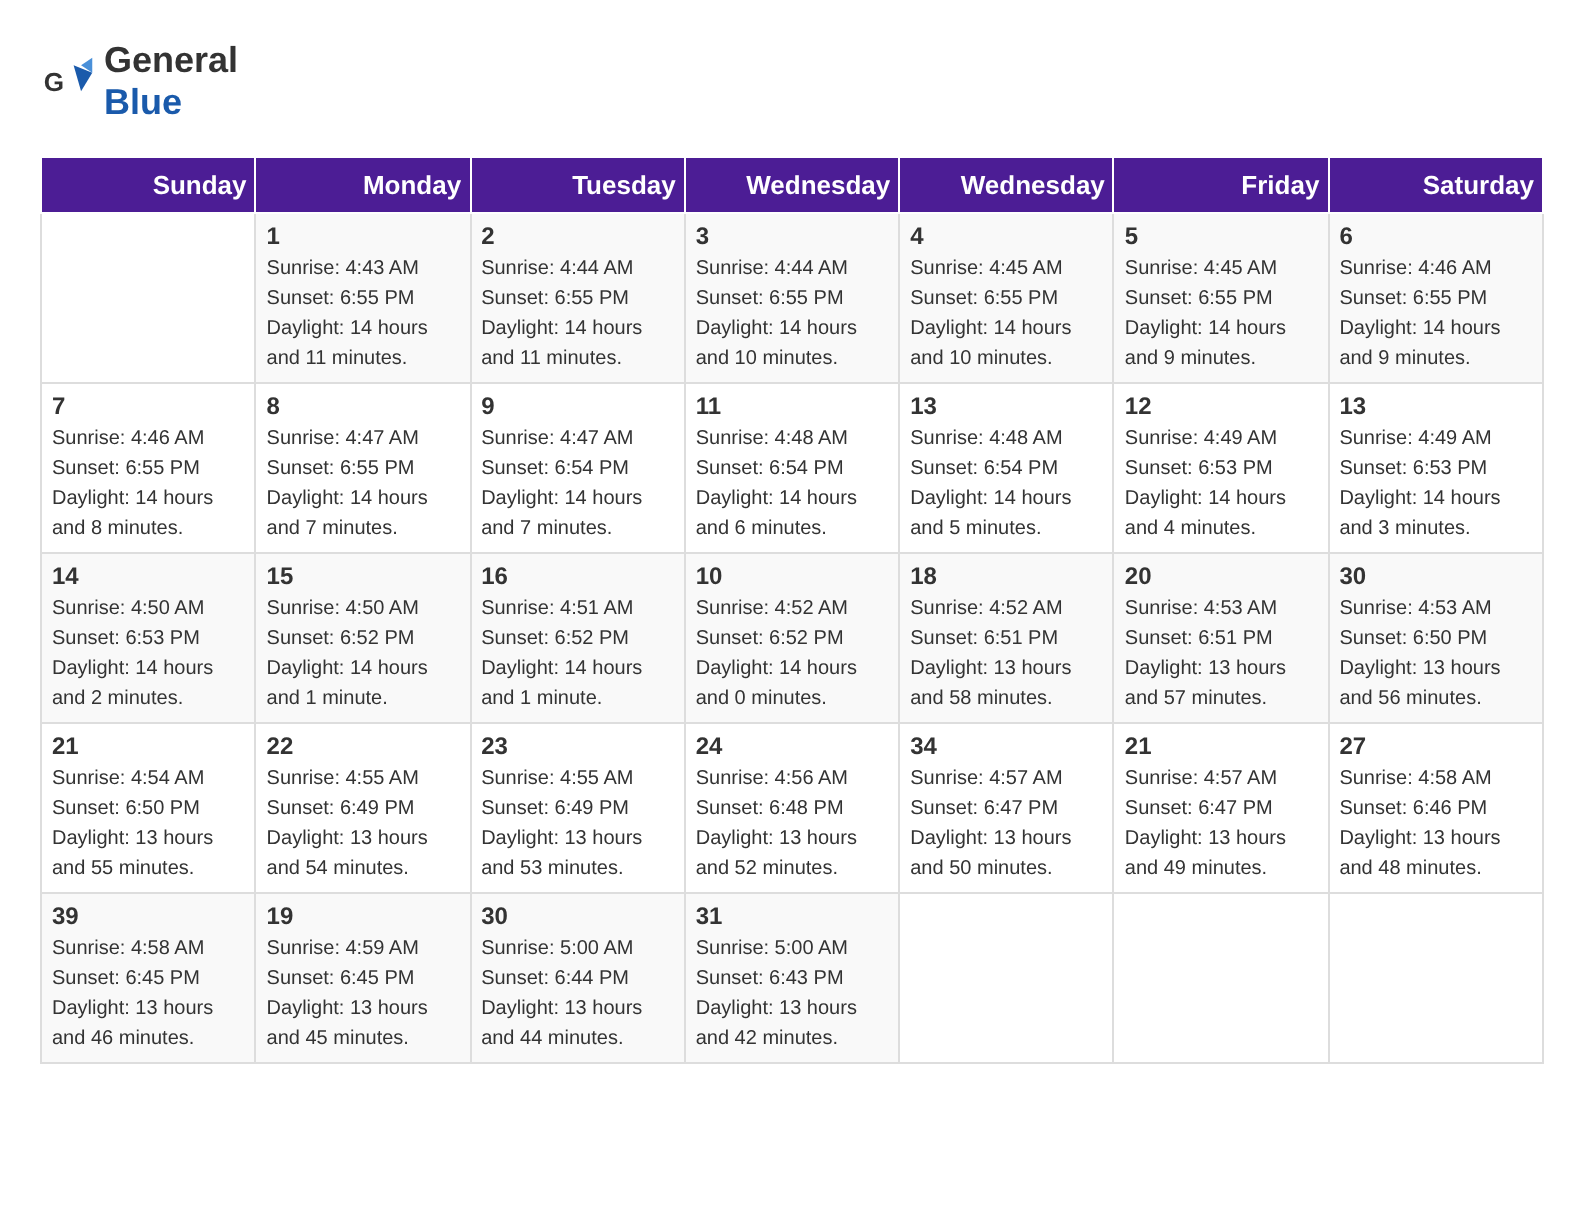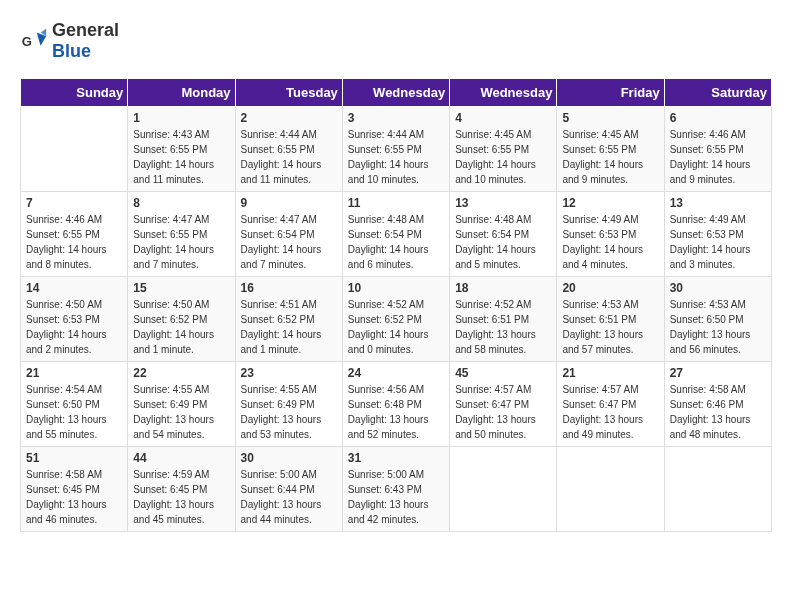--- a/index.html
+++ b/index.html
@@ -178,7 +178,7 @@
         <span class="day-detail">Sunrise: 4:55 AM<br>Sunset: 6:49 PM<br>Daylight: 13 hours and 53 minutes.</span></td>
         <td><span class="day-number">24</span>
         <span class="day-detail">Sunrise: 4:56 AM<br>Sunset: 6:48 PM<br>Daylight: 13 hours and 52 minutes.</span></td>
-        <td><span class="day-number">45</span>
+        <td><span class="day-number">34</span>
         <span class="day-detail">Sunrise: 4:57 AM<br>Sunset: 6:47 PM<br>Daylight: 13 hours and 50 minutes.</span></td>
         <td><span class="day-number">21</span>
         <span class="day-detail">Sunrise: 4:57 AM<br>Sunset: 6:47 PM<br>Daylight: 13 hours and 49 minutes.</span></td>

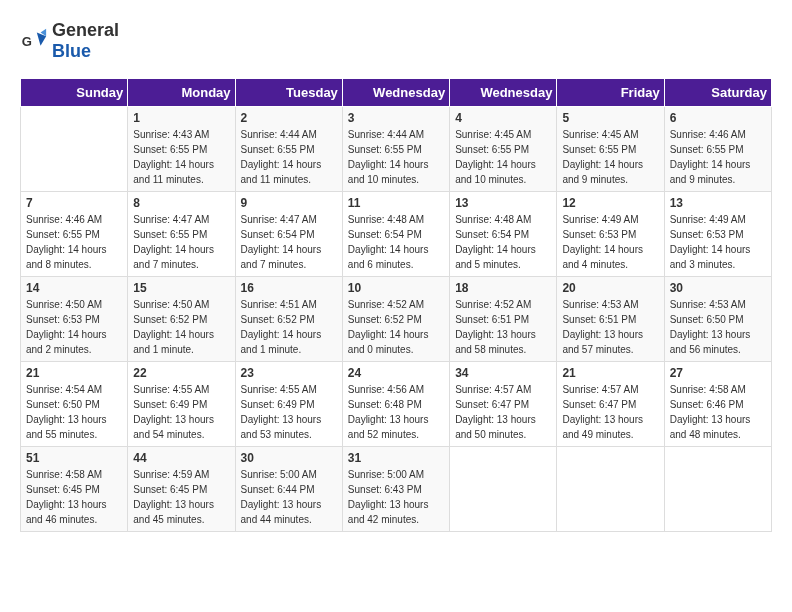--- a/index.html
+++ b/index.html
@@ -186,7 +186,7 @@
         <span class="day-detail">Sunrise: 4:58 AM<br>Sunset: 6:46 PM<br>Daylight: 13 hours and 48 minutes.</span></td>
       </tr>
       <tr>
-        <td><span class="day-number">51</span>
+        <td><span class="day-number">39</span>
         <span class="day-detail">Sunrise: 4:58 AM<br>Sunset: 6:45 PM<br>Daylight: 13 hours and 46 minutes.</span></td>
         <td><span class="day-number">44</span>
         <span class="day-detail">Sunrise: 4:59 AM<br>Sunset: 6:45 PM<br>Daylight: 13 hours and 45 minutes.</span></td>

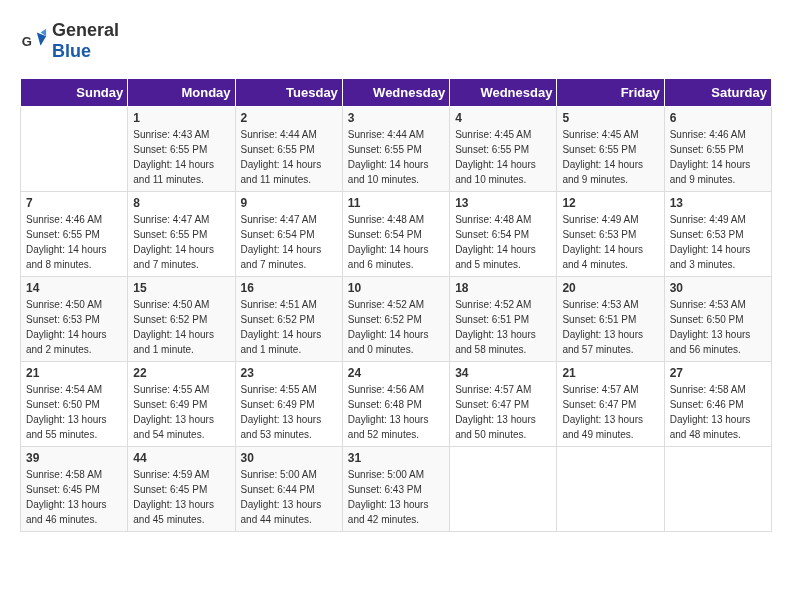--- a/index.html
+++ b/index.html
@@ -188,7 +188,7 @@
       <tr>
         <td><span class="day-number">39</span>
         <span class="day-detail">Sunrise: 4:58 AM<br>Sunset: 6:45 PM<br>Daylight: 13 hours and 46 minutes.</span></td>
-        <td><span class="day-number">44</span>
+        <td><span class="day-number">19</span>
         <span class="day-detail">Sunrise: 4:59 AM<br>Sunset: 6:45 PM<br>Daylight: 13 hours and 45 minutes.</span></td>
         <td><span class="day-number">30</span>
         <span class="day-detail">Sunrise: 5:00 AM<br>Sunset: 6:44 PM<br>Daylight: 13 hours and 44 minutes.</span></td>

